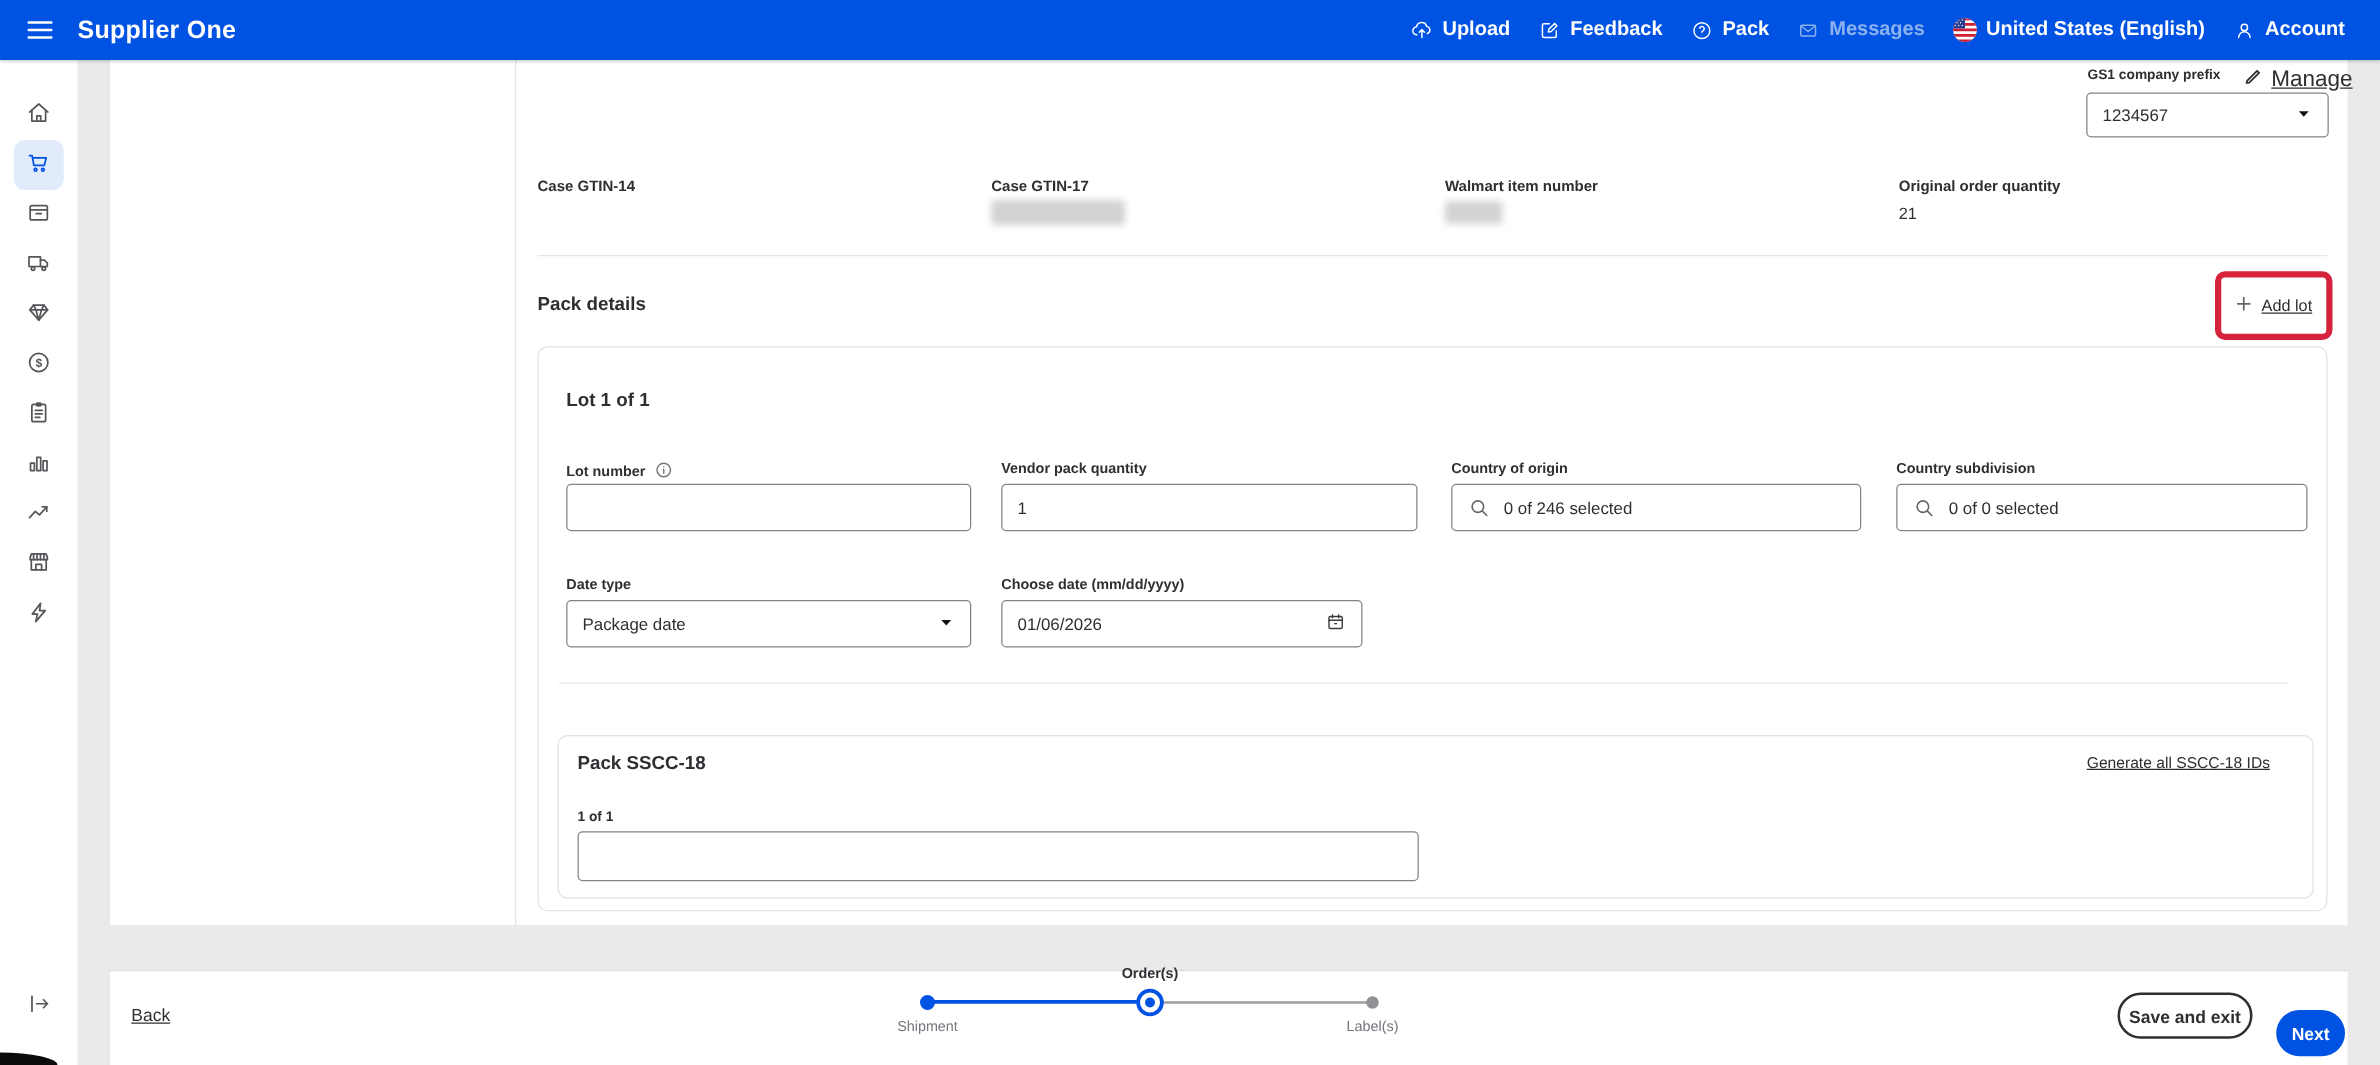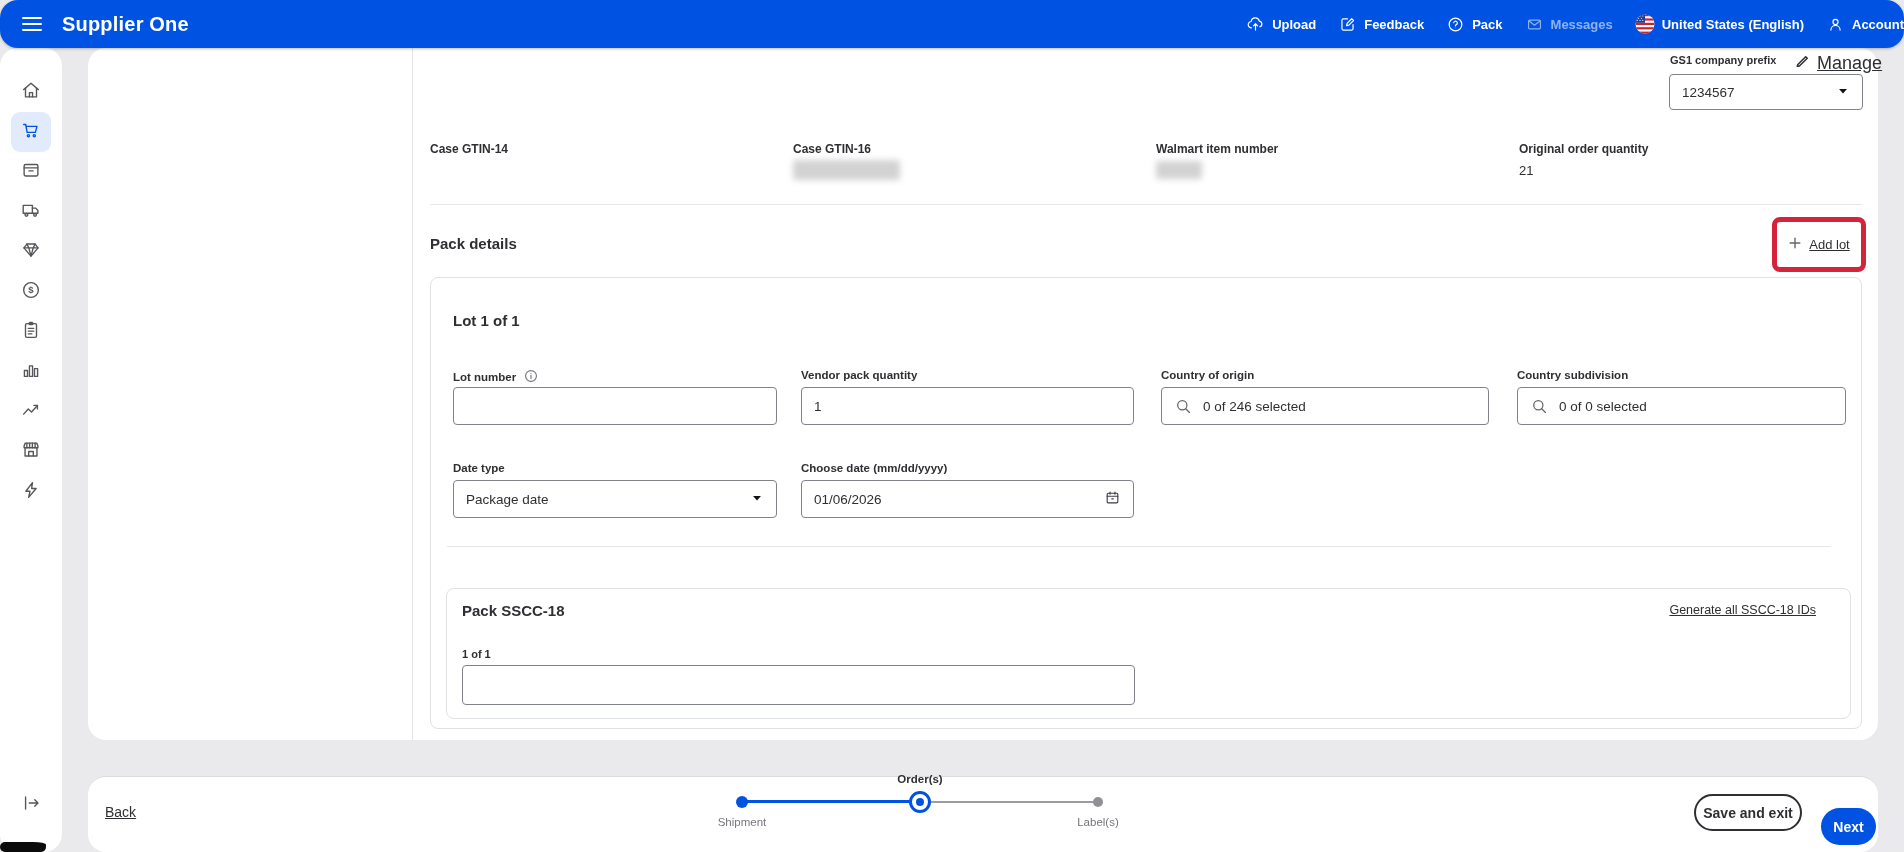--- a/index.html
+++ b/index.html
@@ -9,7 +9,7 @@
     background:#eaeaec; color:#2e2f32;
     font-family:"Liberation Sans","DejaVu Sans",sans-serif;
   }
-  .abs { position:absolute;border-radius:18px; }
+  .abs { position:absolute; }
 
   
   .topbar { left:0; top:0; width:1904px; height:48px; background:#0053e2;

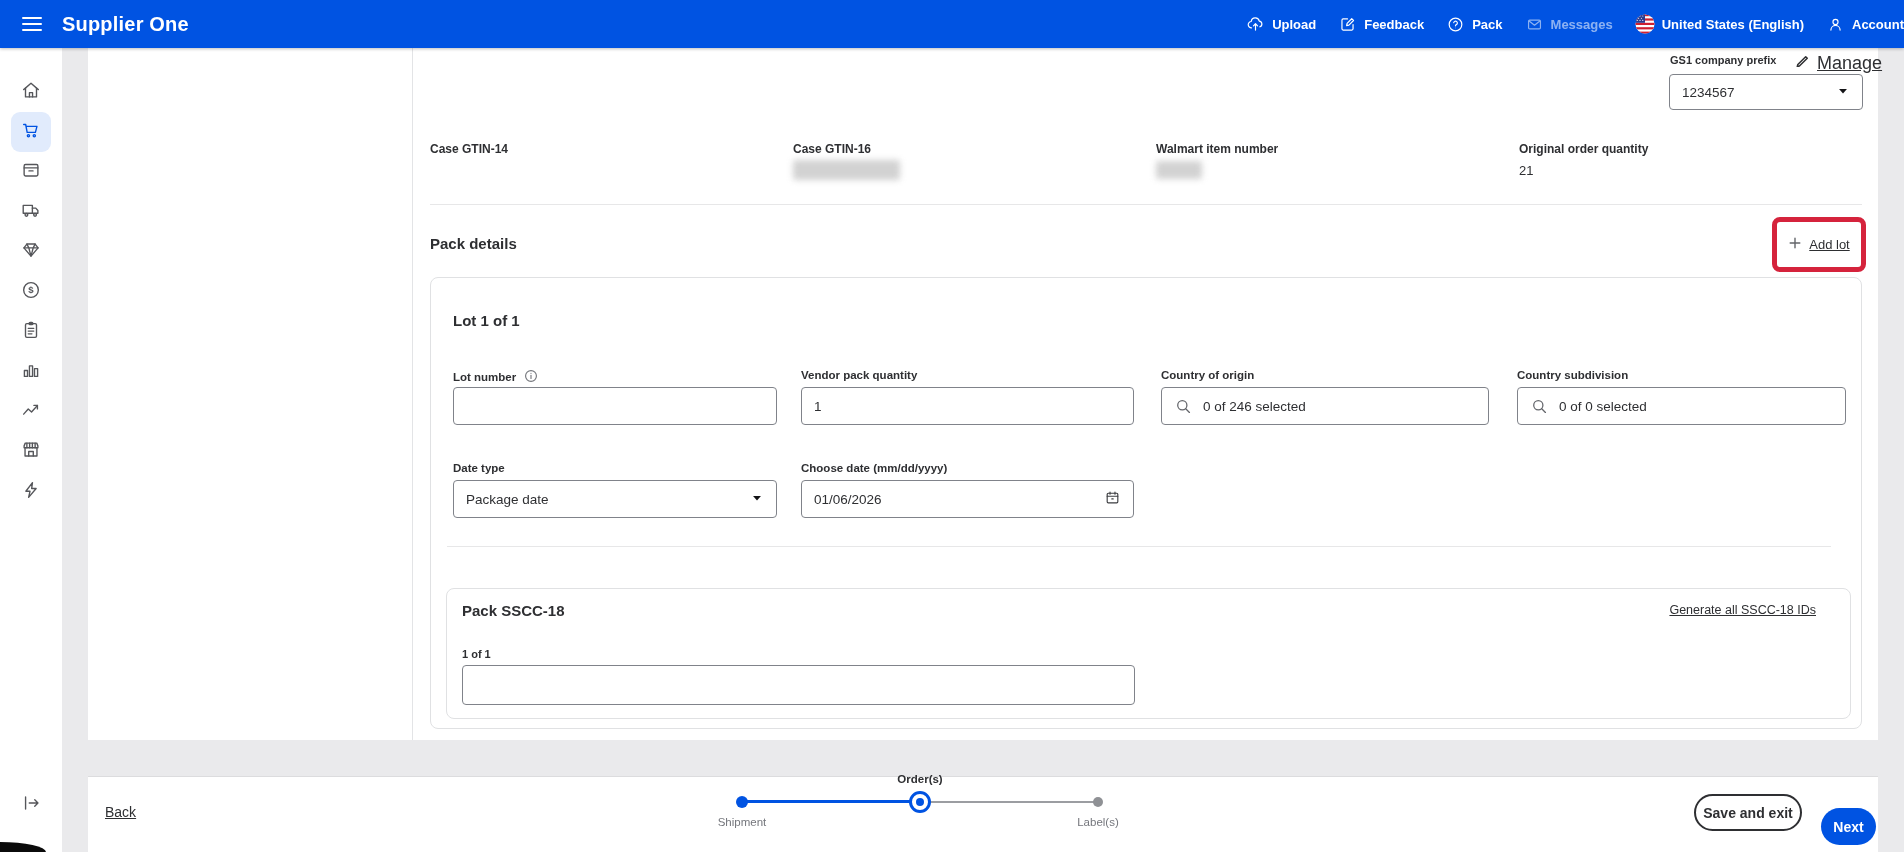--- a/index.html
+++ b/index.html
@@ -19,8 +19,8 @@
     justify-content:space-between; cursor:pointer; }
   .hamburger span { height:2px; background:#fff; border-radius:1px; }
   .brand { margin-left:20px; font-size:20px; font-weight:bold; letter-spacing:.2px; }
-  .topnav { margin-left:auto; display:flex; align-items:center; gap:22px;
-    font-size:13px; font-weight:600; }
+  .topnav { margin-left:auto; padding-right:28px; display:flex; align-items:center; gap:22px;
+    font-size:16px; font-weight:600; }
   .navitem { display:flex; align-items:center; gap:7px; cursor:pointer; white-space:nowrap; }
   .navitem.disabled { opacity:.55; cursor:default; }
   .navitem svg { display:block; }

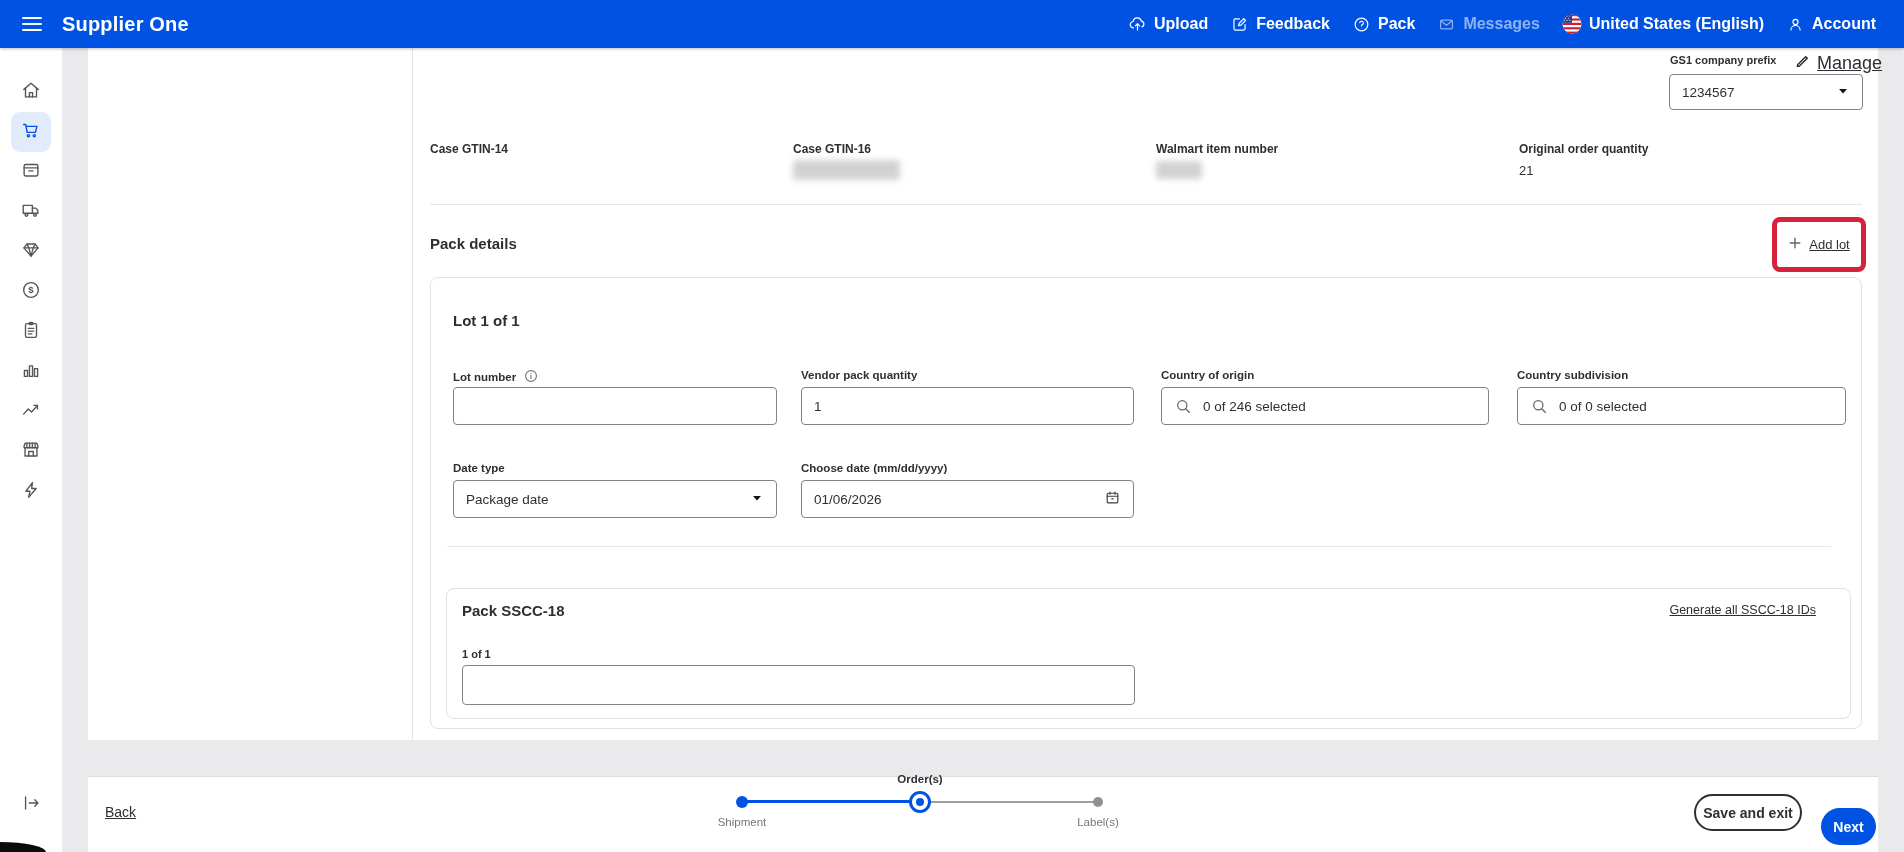--- a/index.html
+++ b/index.html
@@ -282,7 +282,7 @@
 </div>
 
 <div class="abs col-label" style="left:430px; top:142px;">Case GTIN-14</div>
-<div class="abs col-label" style="left:793px; top:142px;">Case GTIN-16</div>
+<div class="abs col-label" style="left:793px; top:142px;">Case GTIN-17</div>
 <div class="abs col-label" style="left:1156px; top:142px;">Walmart item number</div>
 <div class="abs col-label" style="left:1519px; top:142px;">Original order quantity</div>
 <div class="abs redacted" style="left:793px; top:160px; width:107px; height:20px;"></div>

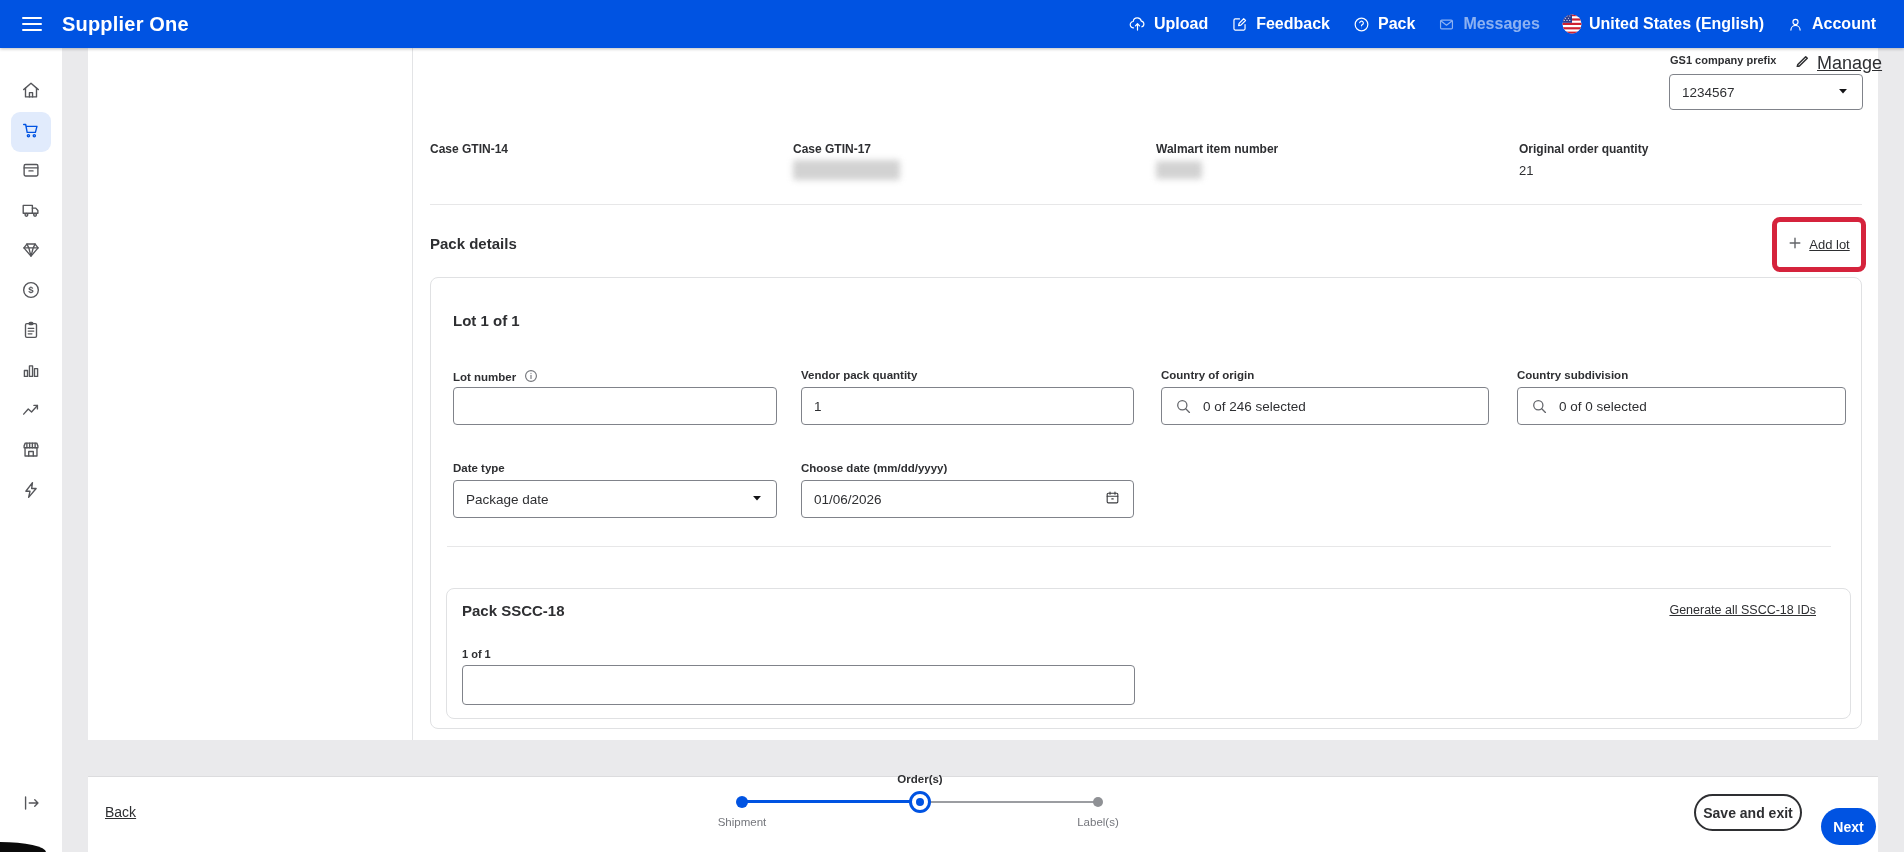--- a/index.html
+++ b/index.html
@@ -349,7 +349,7 @@
         <path d="M3.5 5.8 8 10.8l4.5-5z" fill="#131316"></path>
       </svg></span>
 </div>
-<div class="abs select-box" style="left:801px; top:480px; width:333px; height:38px;">
+<div class="abs select-box" style="left:801px; top:480px; width:289px; height:38px;">
   <span>01/06/2026</span>
   <span><svg class="icon-grey" style="stroke:#3b3c40" width="17" height="17" viewBox="0 0 24 24">
         <rect x="4.5" y="6" width="15" height="13.5" rx="1.5"></rect>

